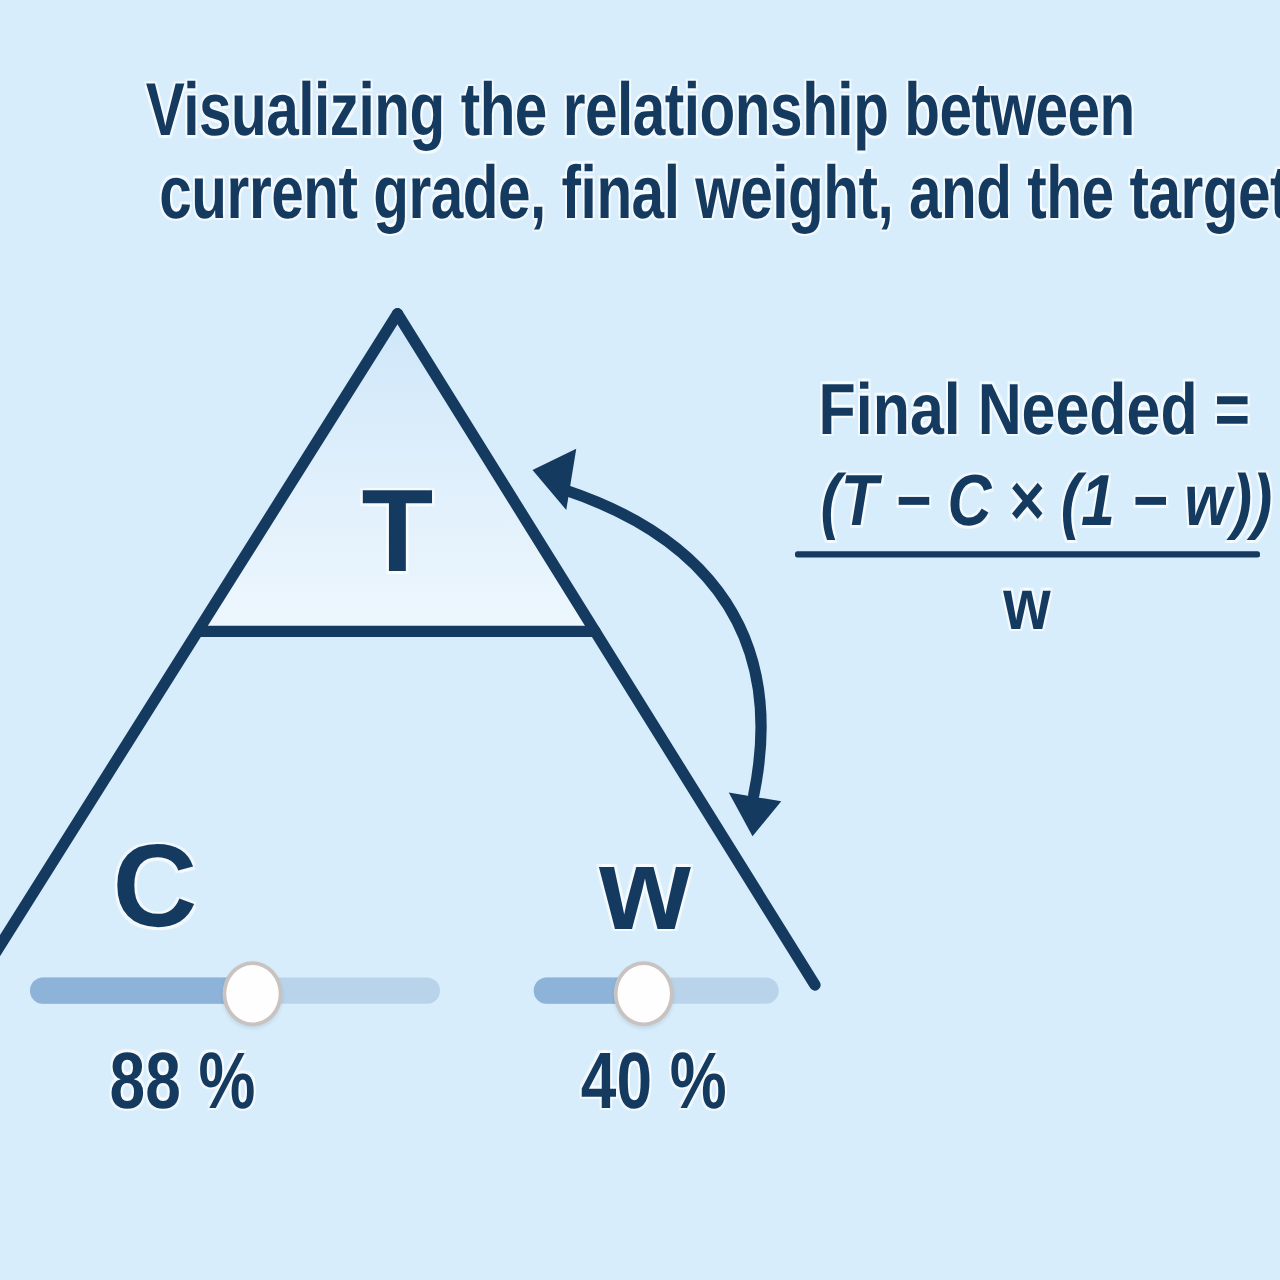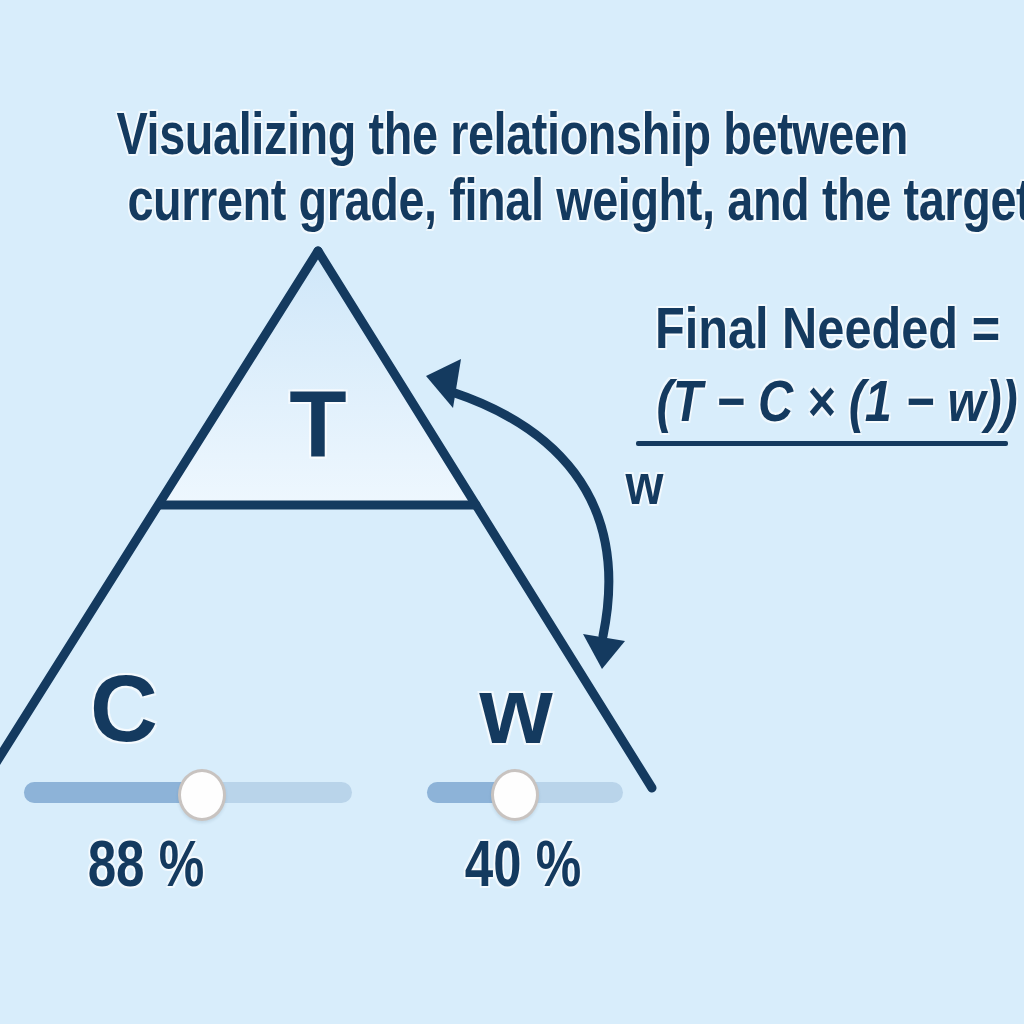--- a/index.html
+++ b/index.html
@@ -38,7 +38,6 @@
     text-align: center; white-space: nowrap;
     font-weight: 700; font-size: 60px; line-height: 66px;
     letter-spacing: -0.5px;
-    margin-top: 46px;
   }
   .title .line {
     display: inline-block;

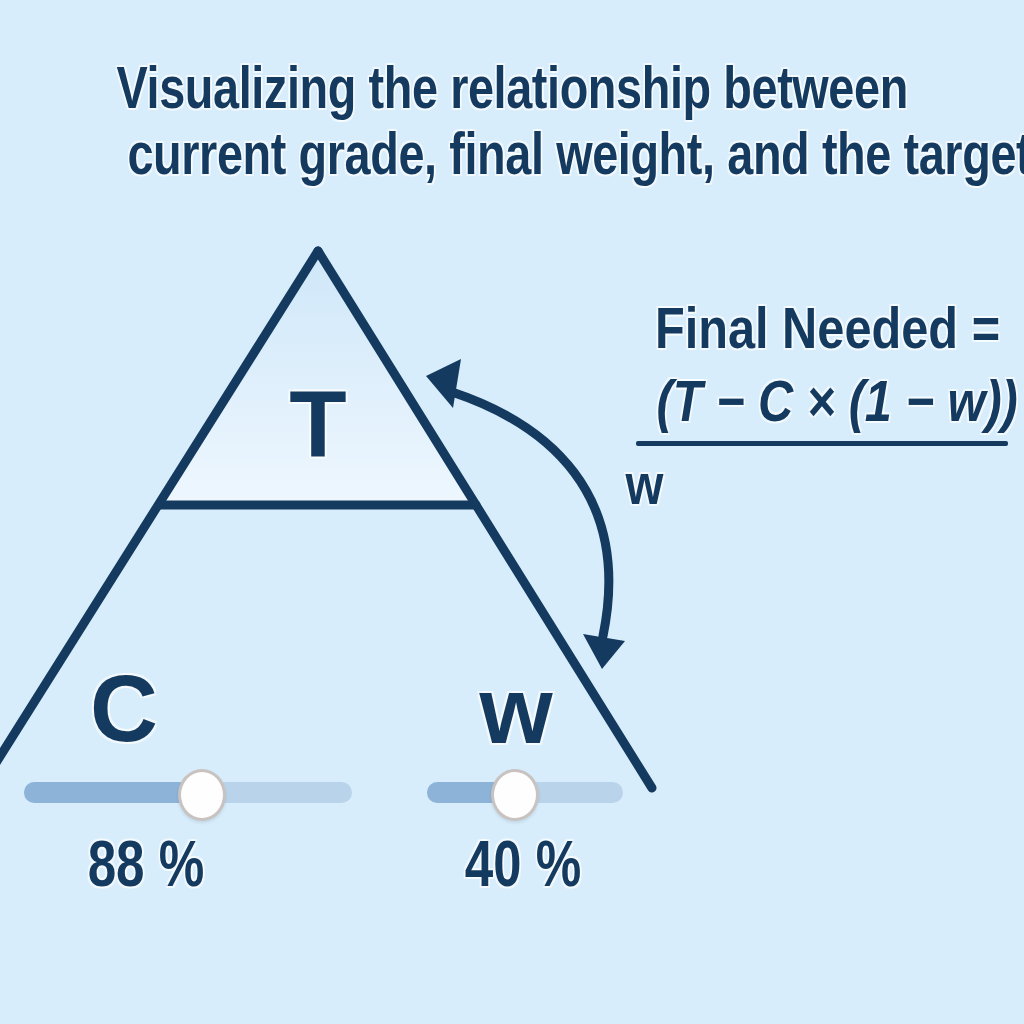--- a/index.html
+++ b/index.html
@@ -53,7 +53,7 @@
 
   .formula {
     position: absolute; left: 622px; top: 296px; width: 400px;
-    white-space: nowrap;
+    text-align: center; white-space: nowrap;
     font-weight: 700; font-size: 58px; line-height: 1.1;
   }
   .formula .f-line { display: inline-block; transform: scaleX(0.84); }

